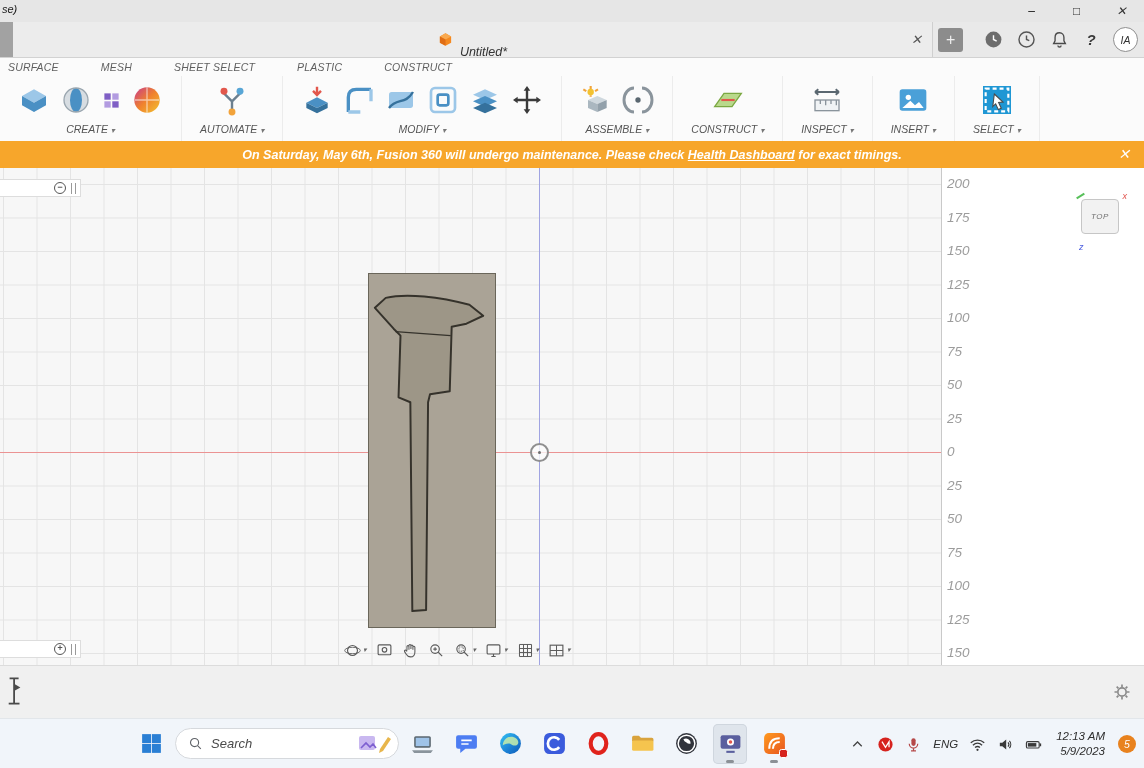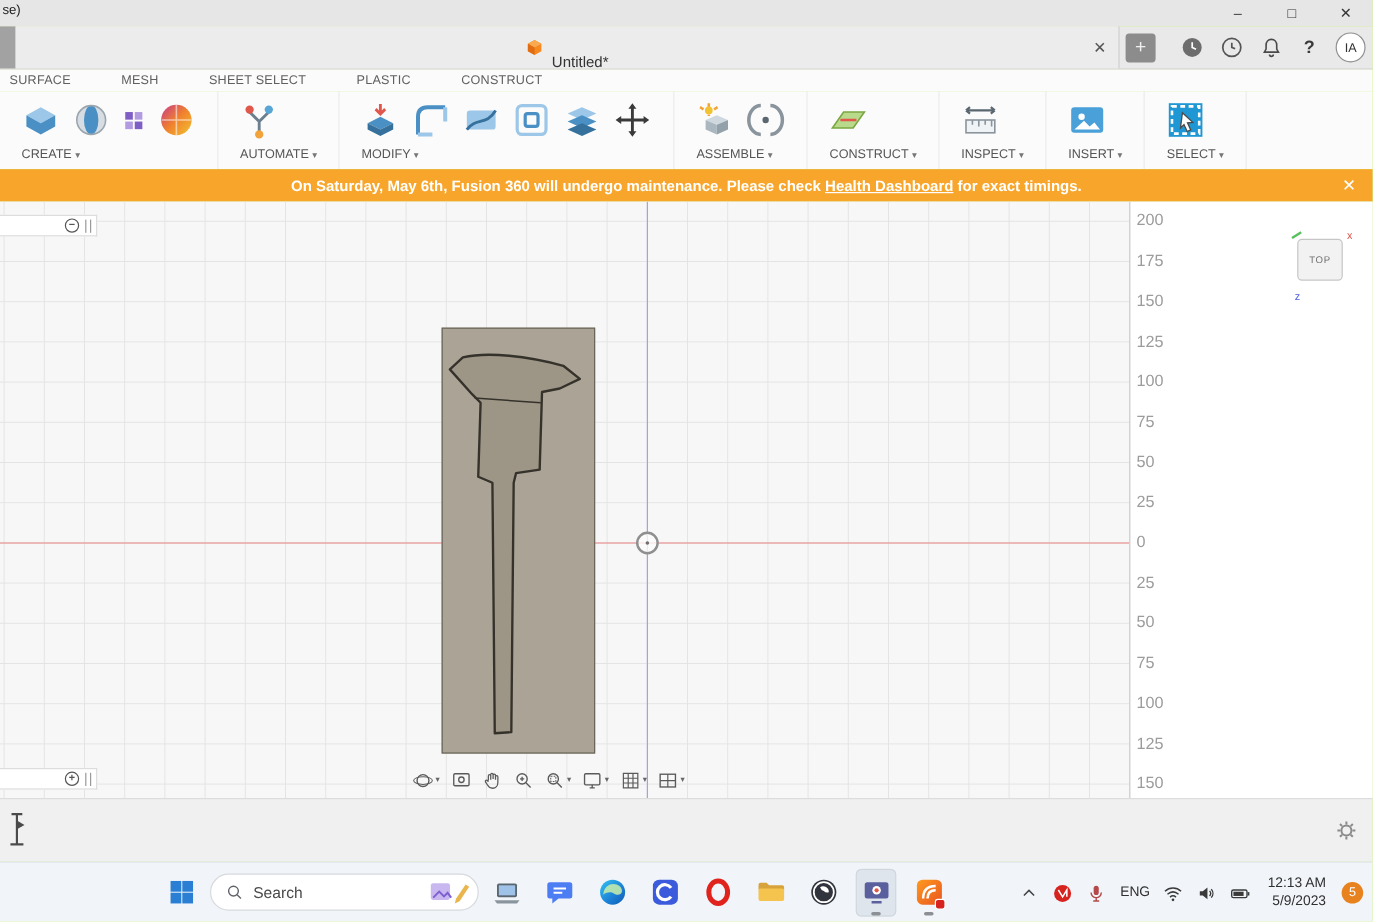--- a/index.html
+++ b/index.html
@@ -3,8 +3,8 @@
 <meta charset="utf-8">
 <style>
   html,body{margin:0;padding:0;}
-  .screen{position:relative;width:1144px;height:768px;background:#bef264;overflow:hidden;
-          font-family:"Liberation Sans",sans-serif;-webkit-font-smoothing:antialiased;}
+  .screen{position:relative;width:1144px;height:768px;background:#0f172a;overflow:hidden;
+          font-family:"Liberation Sans",sans-serif;font-style:italic;-webkit-font-smoothing:antialiased;}
 
   
   .os-titlebar{position:absolute;top:0;left:0;right:0;height:22px;background:#e6e6e6;}

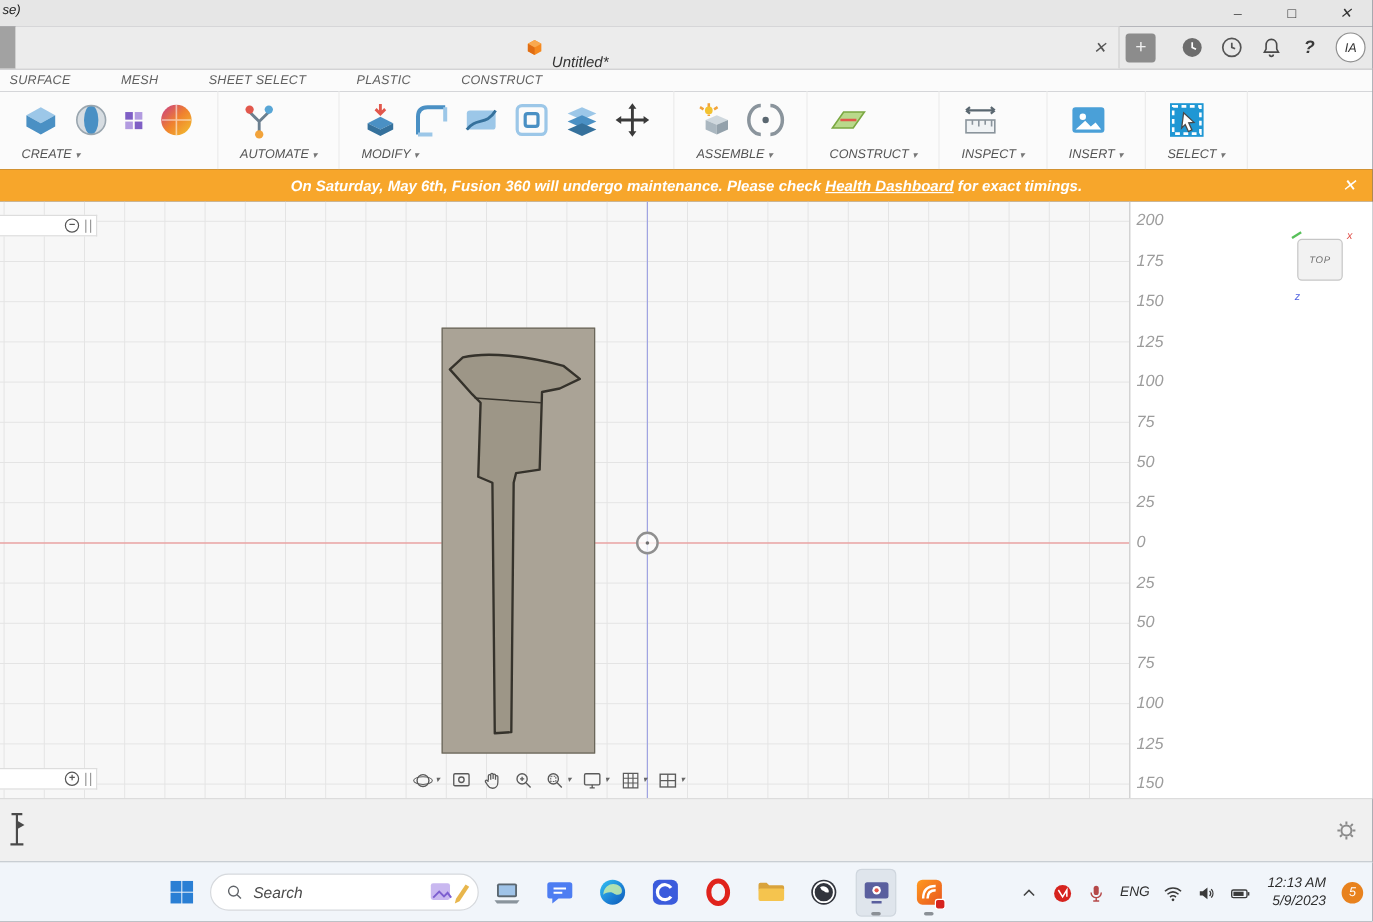--- a/index.html
+++ b/index.html
@@ -35,7 +35,7 @@
 
   
   .toolbar{position:absolute;top:76px;left:0;right:0;height:65px;background:#fbfbfb;display:flex;}
-  .tgroup{display:flex;flex-direction:column;align-items:flex-start;padding:4px 18px 6px;border-right:1px solid #ececec;}
+  .tgroup{display:flex;flex-direction:column;align-items:center;padding:4px 18px 6px;border-right:1px solid #ececec;}
   .g-icons{display:flex;align-items:center;gap:10px;height:40px;}
   .icon{display:flex;align-items:center;justify-content:center;}
   .icon.big svg{width:32px;height:32px;display:block;}

